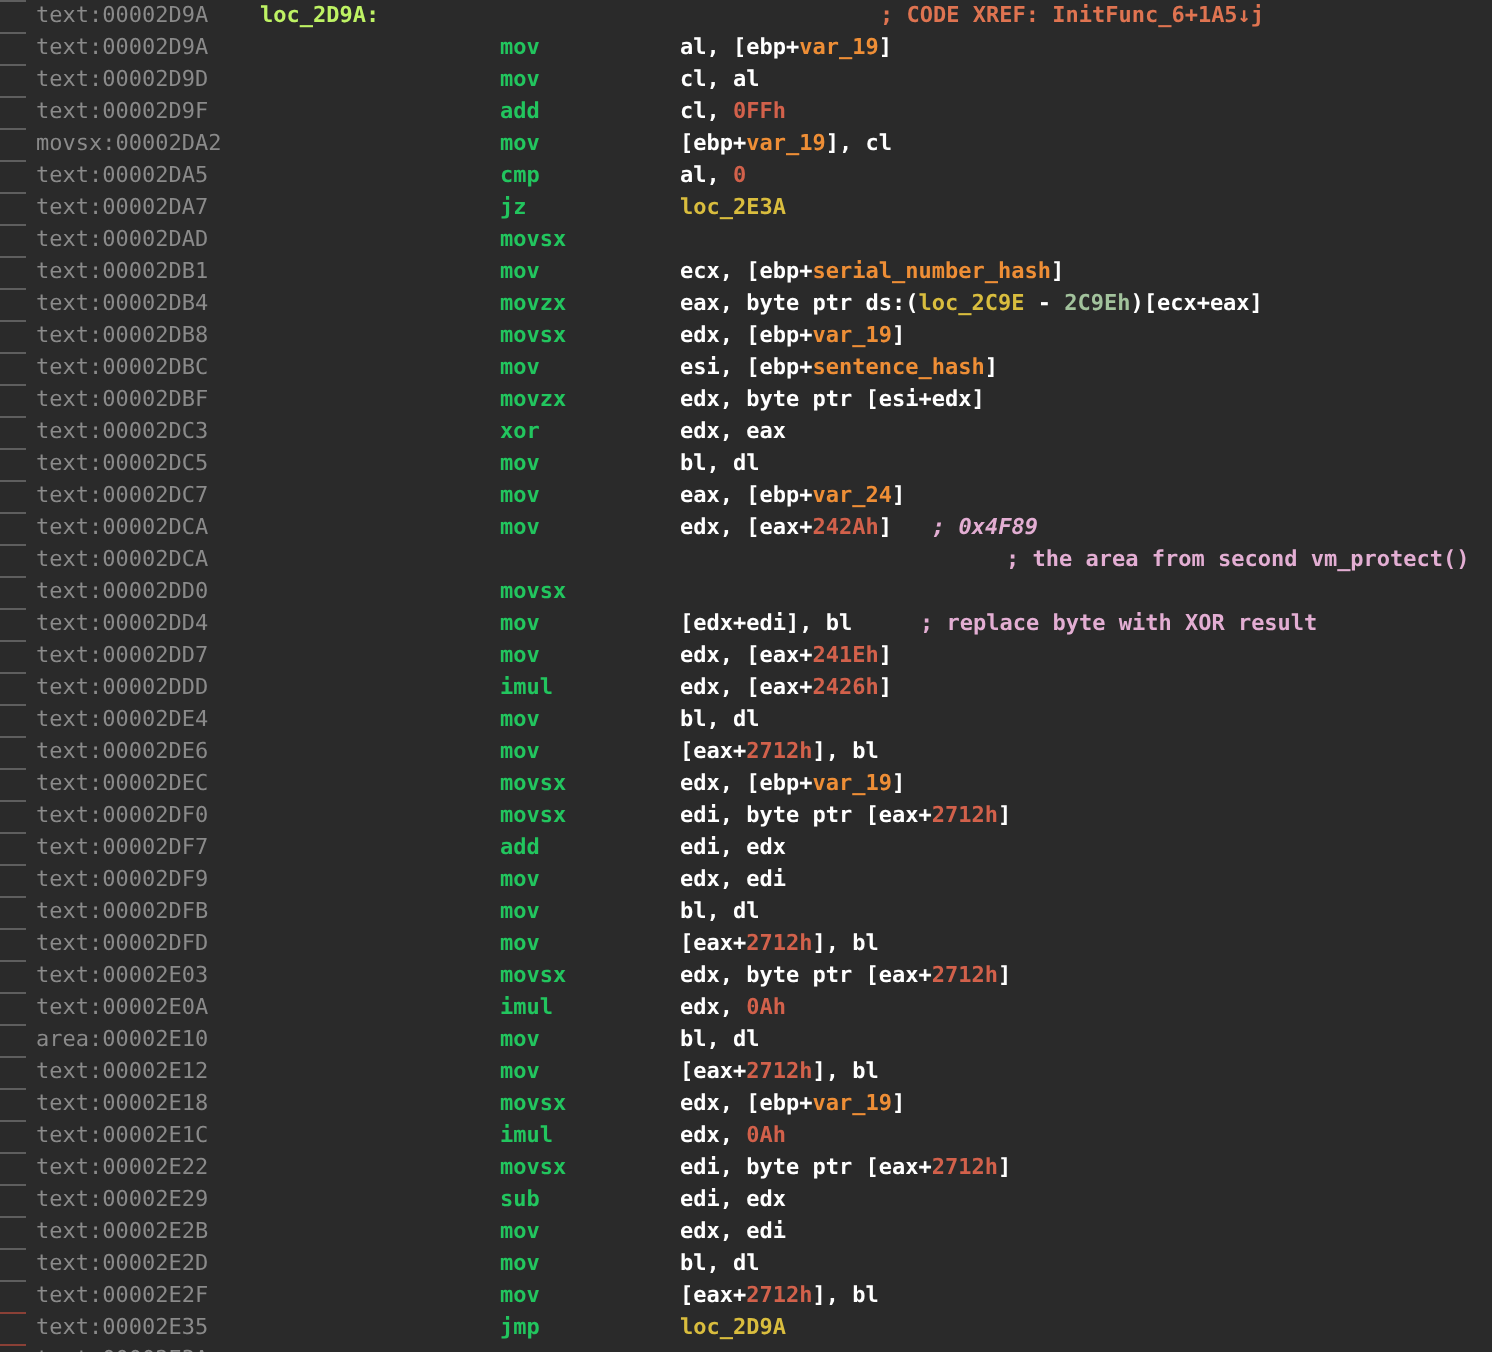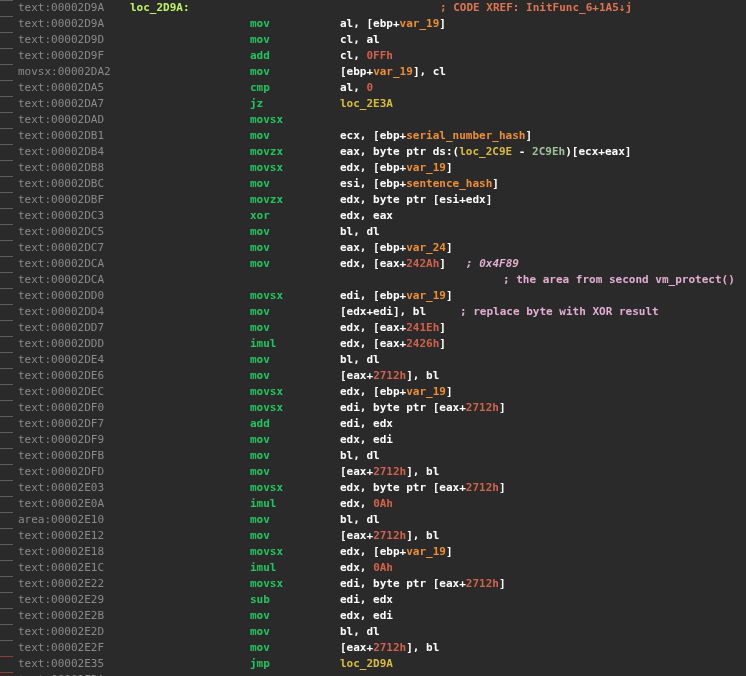--- a/index.html
+++ b/index.html
@@ -50,7 +50,7 @@
       <div class="line"><span class="tick"></span><span class="addr">text:00002DC7</span><span class="mn">mov</span><span class="ops"><span class="r">eax, [ebp+</span><span class="v">var_24</span><span class="r">]</span></span></div>
       <div class="line"><span class="tick"></span><span class="addr">text:00002DCA</span><span class="mn">mov</span><span class="ops"><span class="r">edx, [eax+</span><span class="n">242Ah</span><span class="r">]</span></span><span class="cmt c-user" style="left: 466px; font-style: italic;">; 0x4F89</span></div>
       <div class="line"><span class="tick"></span><span class="addr">text:00002DCA</span><span class="cmt c-user" style="left: 460px; margin-left: 43px;">; the area from second vm_protect()</span></div>
-      <div class="line"><span class="tick"></span><span class="addr">text:00002DD0</span><span class="mn">movsx</span><span class="ops"><span class="r">edi, [ebp+</span><span class="v">var_19</span><span class="r">]</span></span></div>
+      <div class="line"><span class="tick"></span><span class="addr">text:00002DD0</span><span class="mn">movsx</span></div>
       <div class="line"><span class="tick"></span><span class="addr">text:00002DD4</span><span class="mn">mov</span><span class="ops"><span class="r">[edx+edi], bl</span></span><span class="cmt c-user" style="left: 460px;">; replace byte with XOR result</span></div>
       <div class="line"><span class="tick"></span><span class="addr">text:00002DD7</span><span class="mn">mov</span><span class="ops"><span class="r">edx, [eax+</span><span class="n">241Eh</span><span class="r">]</span></span></div>
       <div class="line"><span class="tick"></span><span class="addr">text:00002DDD</span><span class="mn">imul</span><span class="ops"><span class="r">edx, [eax+</span><span class="n">2426h</span><span class="r">]</span></span></div>

